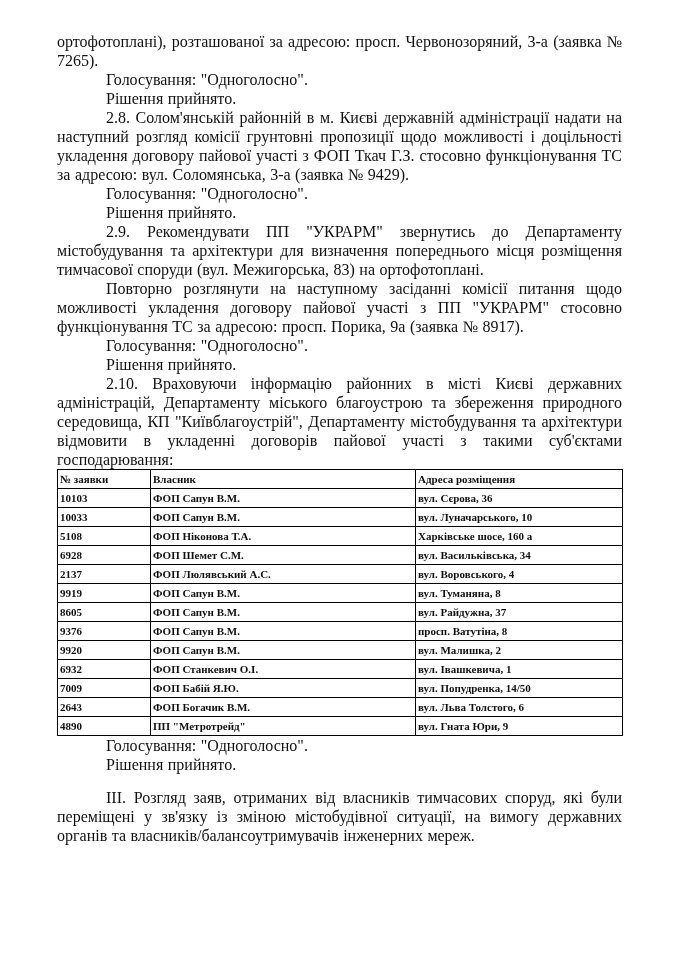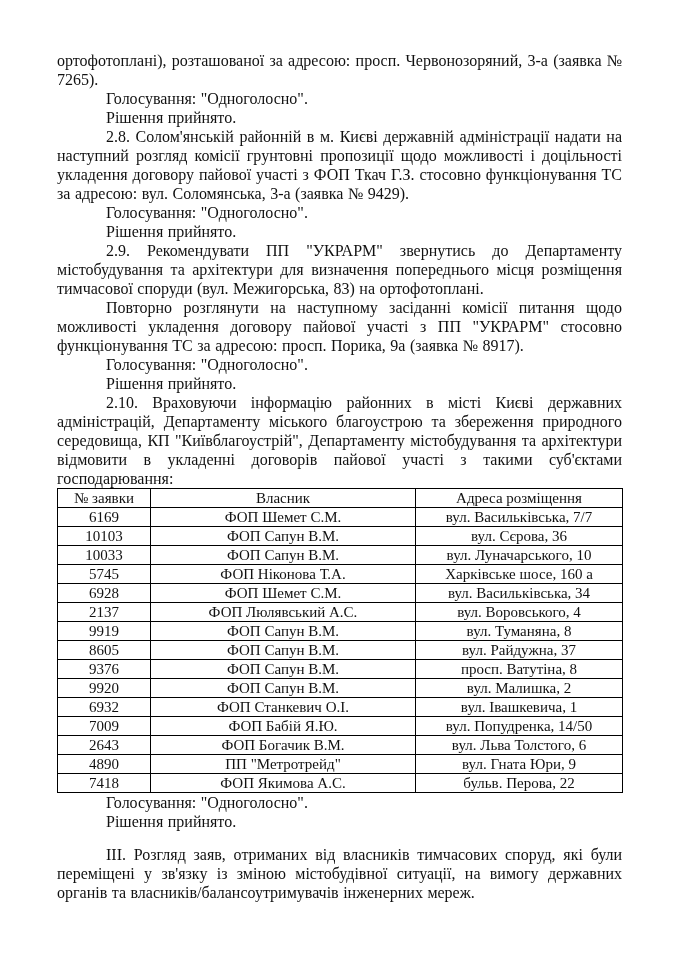--- a/index.html
+++ b/index.html
@@ -16,7 +16,7 @@
   }
   .content {
     box-sizing: border-box;
-    padding: 51px 57px 0 57px;
+    padding: 32px 57px 0 57px;
     width: 679px;
     font-family: "Liberation Serif", "DejaVu Serif", serif;
     font-size: 16px;

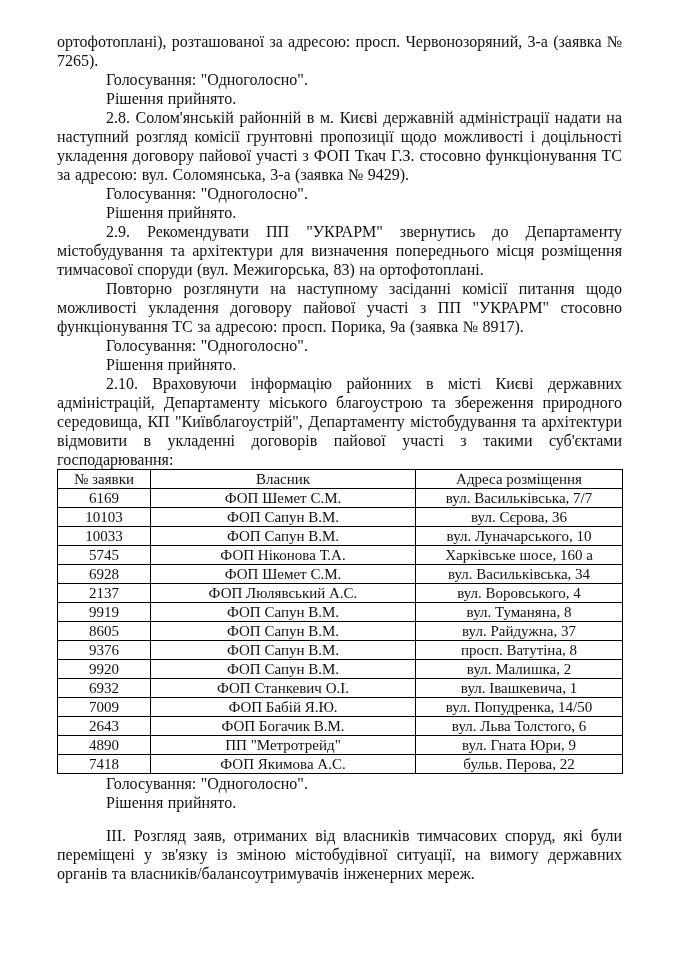--- a/index.html
+++ b/index.html
@@ -44,12 +44,11 @@
   table.apps th,
   table.apps td {
     border: 1px solid var(--line, #000000);
-    font-weight: normal;
-    font-size: 15px;
+    font-weight: bold;
+    font-size: 11px;
     line-height: 18px;
     height: 18px;
     padding: 0 2px;
-    text-align: center;
     vertical-align: middle;
     white-space: nowrap;
     overflow: hidden;

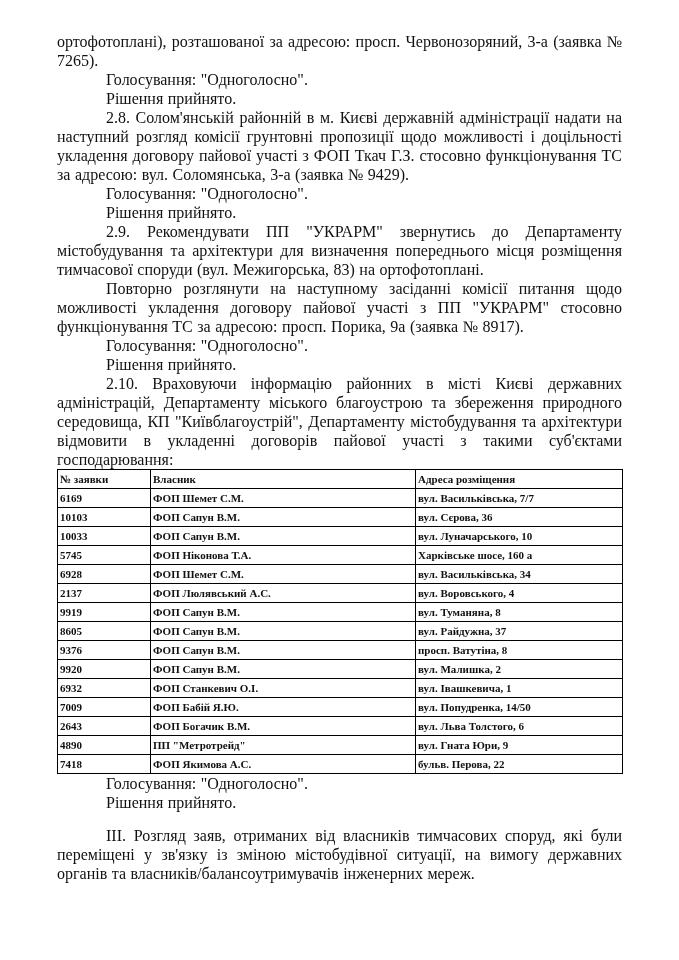--- a/index.html
+++ b/index.html
@@ -90,11 +90,6 @@
       </thead>
       <tbody id="apps-body">
           <tr>
-            <td>6169</td>
-            <td>ФОП Шемет С.М.</td>
-            <td>вул. Васильківська, 7/7</td>
-          </tr>
-          <tr>
             <td>10103</td>
             <td>ФОП Сапун В.М.</td>
             <td>вул. Сєрова, 36</td>

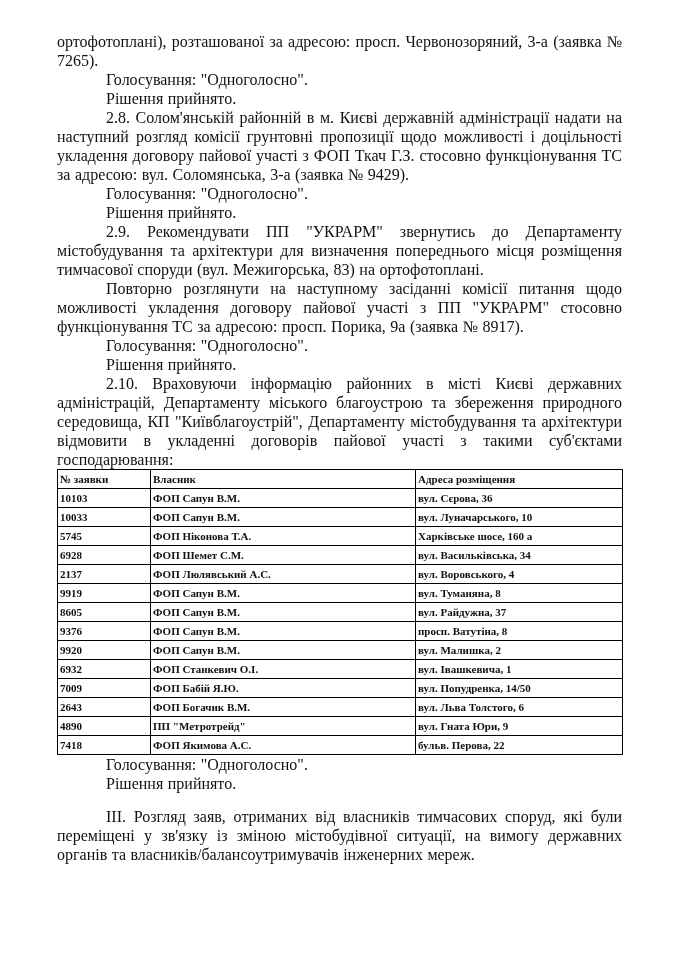--- a/index.html
+++ b/index.html
@@ -100,7 +100,7 @@
             <td>вул. Луначарського, 10</td>
           </tr>
           <tr>
-            <td>5745</td>
+            <td>5108</td>
             <td>ФОП Ніконова Т.А.</td>
             <td>Харківське шосе, 160 а</td>
           </tr>

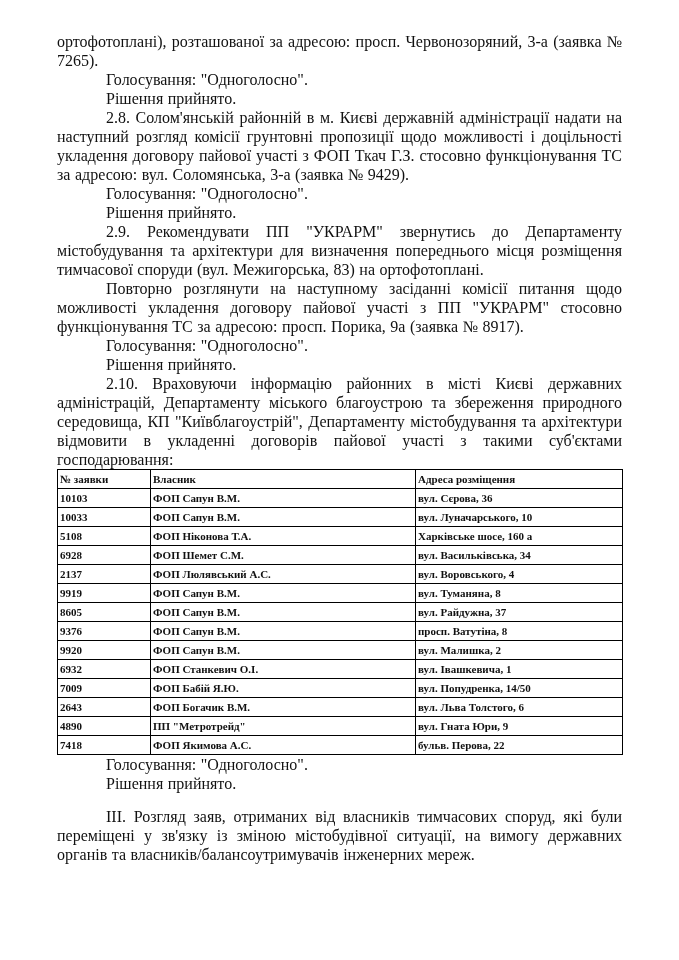--- a/index.html
+++ b/index.html
@@ -154,11 +154,6 @@
             <td>ПП "Метротрейд"</td>
             <td>вул. Гната Юри, 9</td>
           </tr>
-          <tr>
-            <td>7418</td>
-            <td>ФОП Якимова А.С.</td>
-            <td>бульв. Перова, 22</td>
-          </tr>
         </tbody>
     </table>
     <div id="paras-after">

